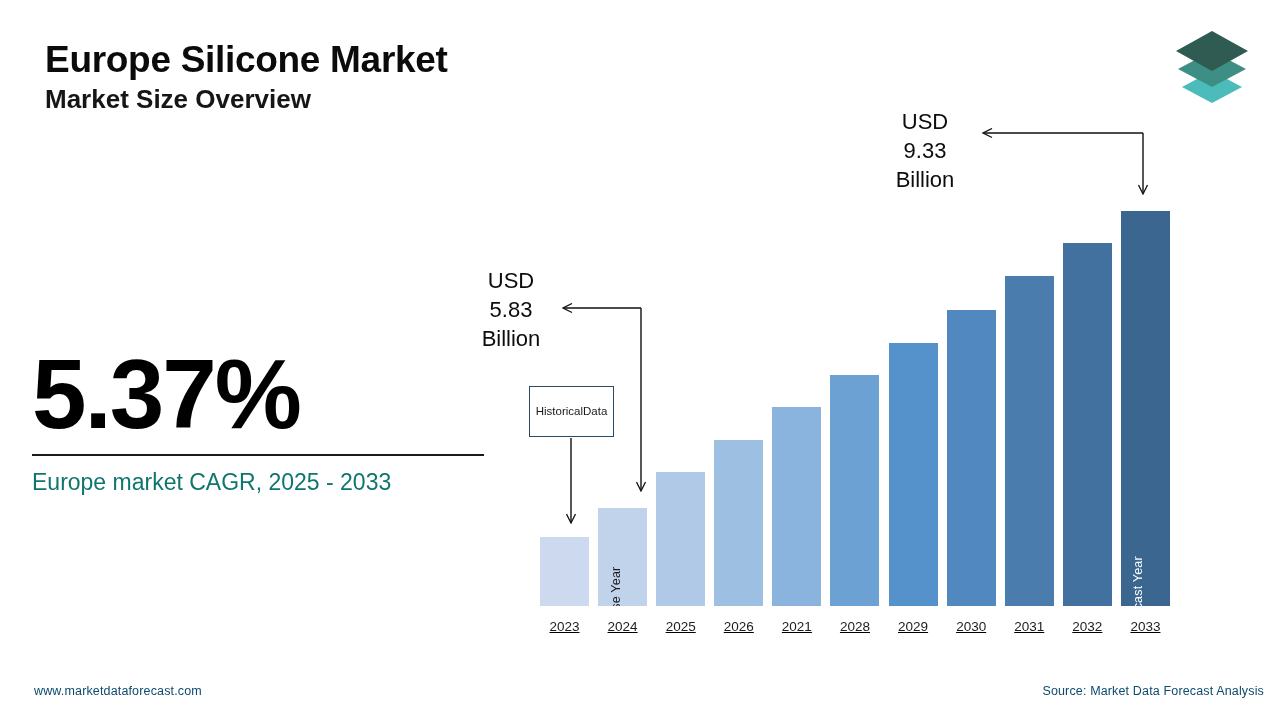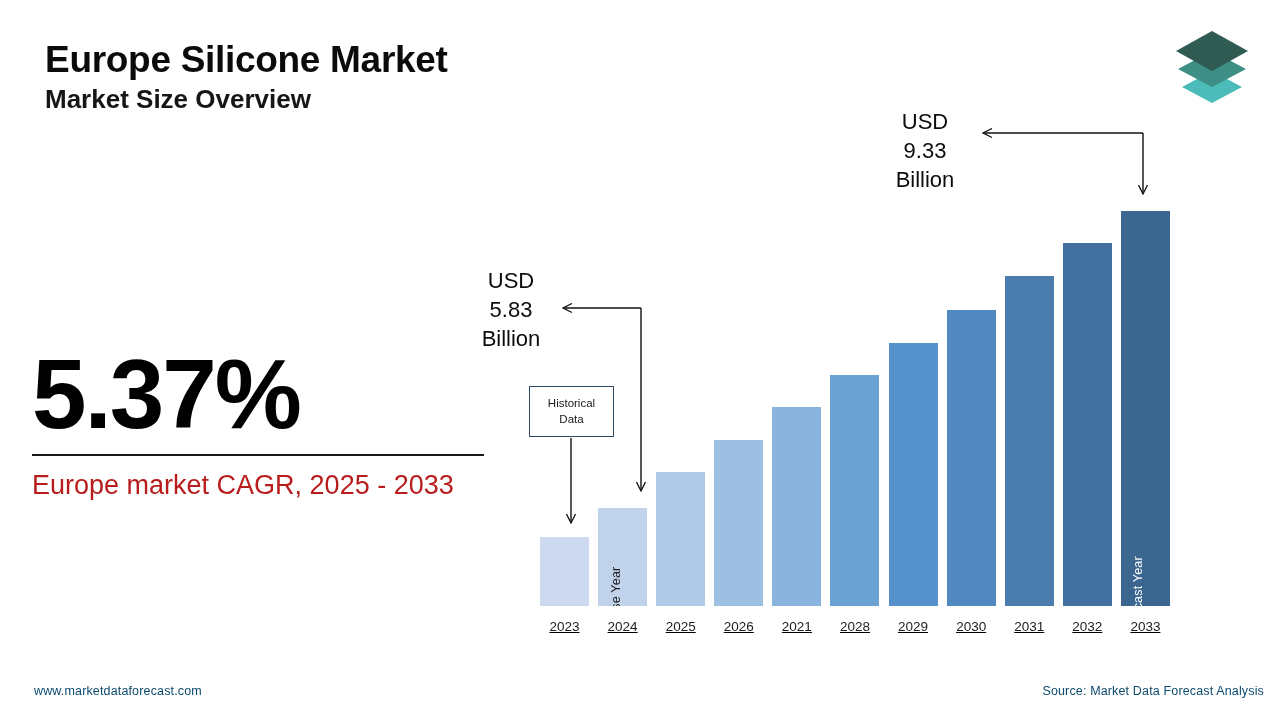--- a/index.html
+++ b/index.html
@@ -168,7 +168,7 @@
     border: 1.3px solid #2c4a63;
     background: #ffffff;
     display: flex;
-    flex-direction: column;
+    flex-direction: row;
     align-items: center;
     justify-content: center;
     font-size: 11.5px;

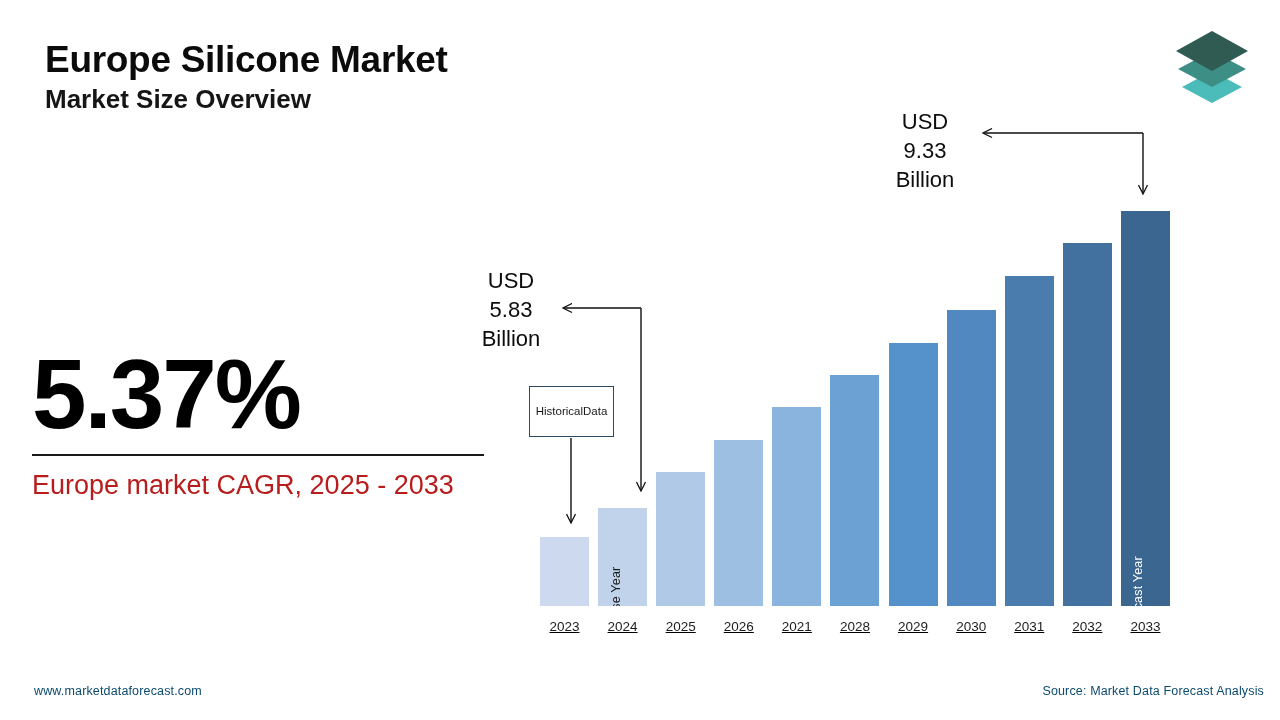--- a/index.html
+++ b/index.html
@@ -83,8 +83,8 @@
     margin: 8px 0 10px 0;
   }
   #cagr-caption {
-    font-size: 27px;
-    color: #b91c1c;
+    font-size: 23px;
+    color: #0f766e;
     line-height: 1.42;
   }
 

